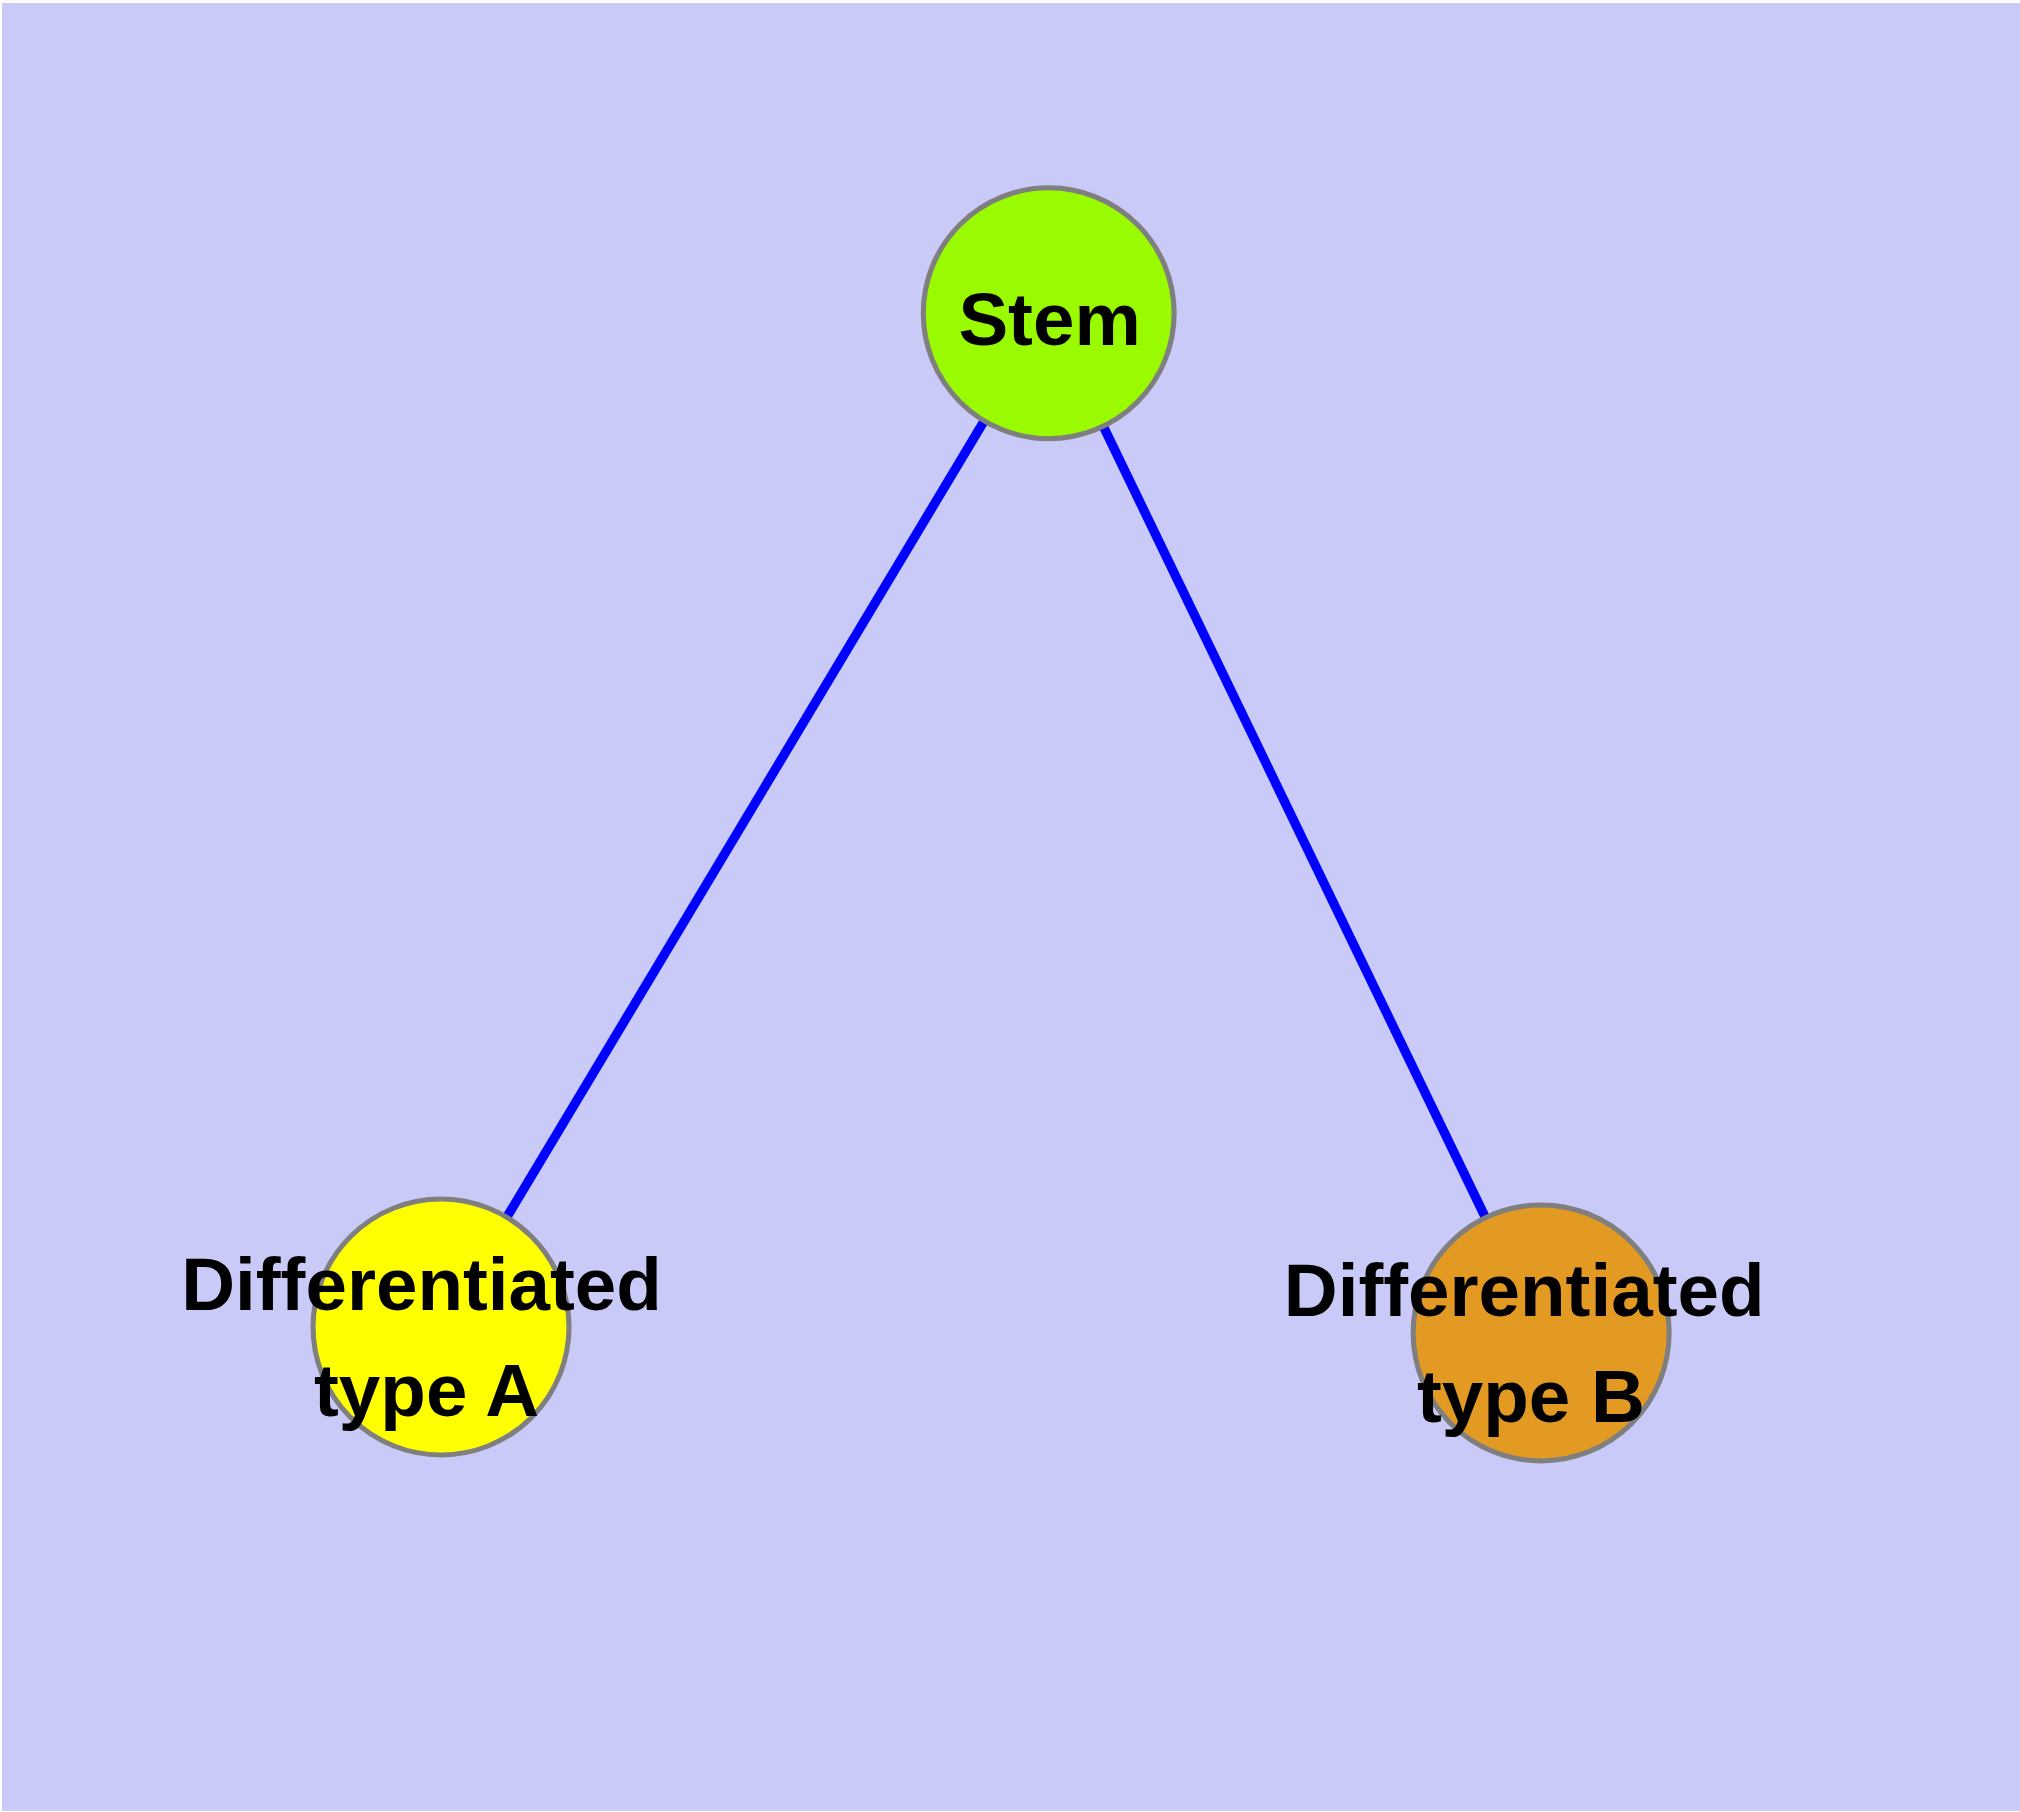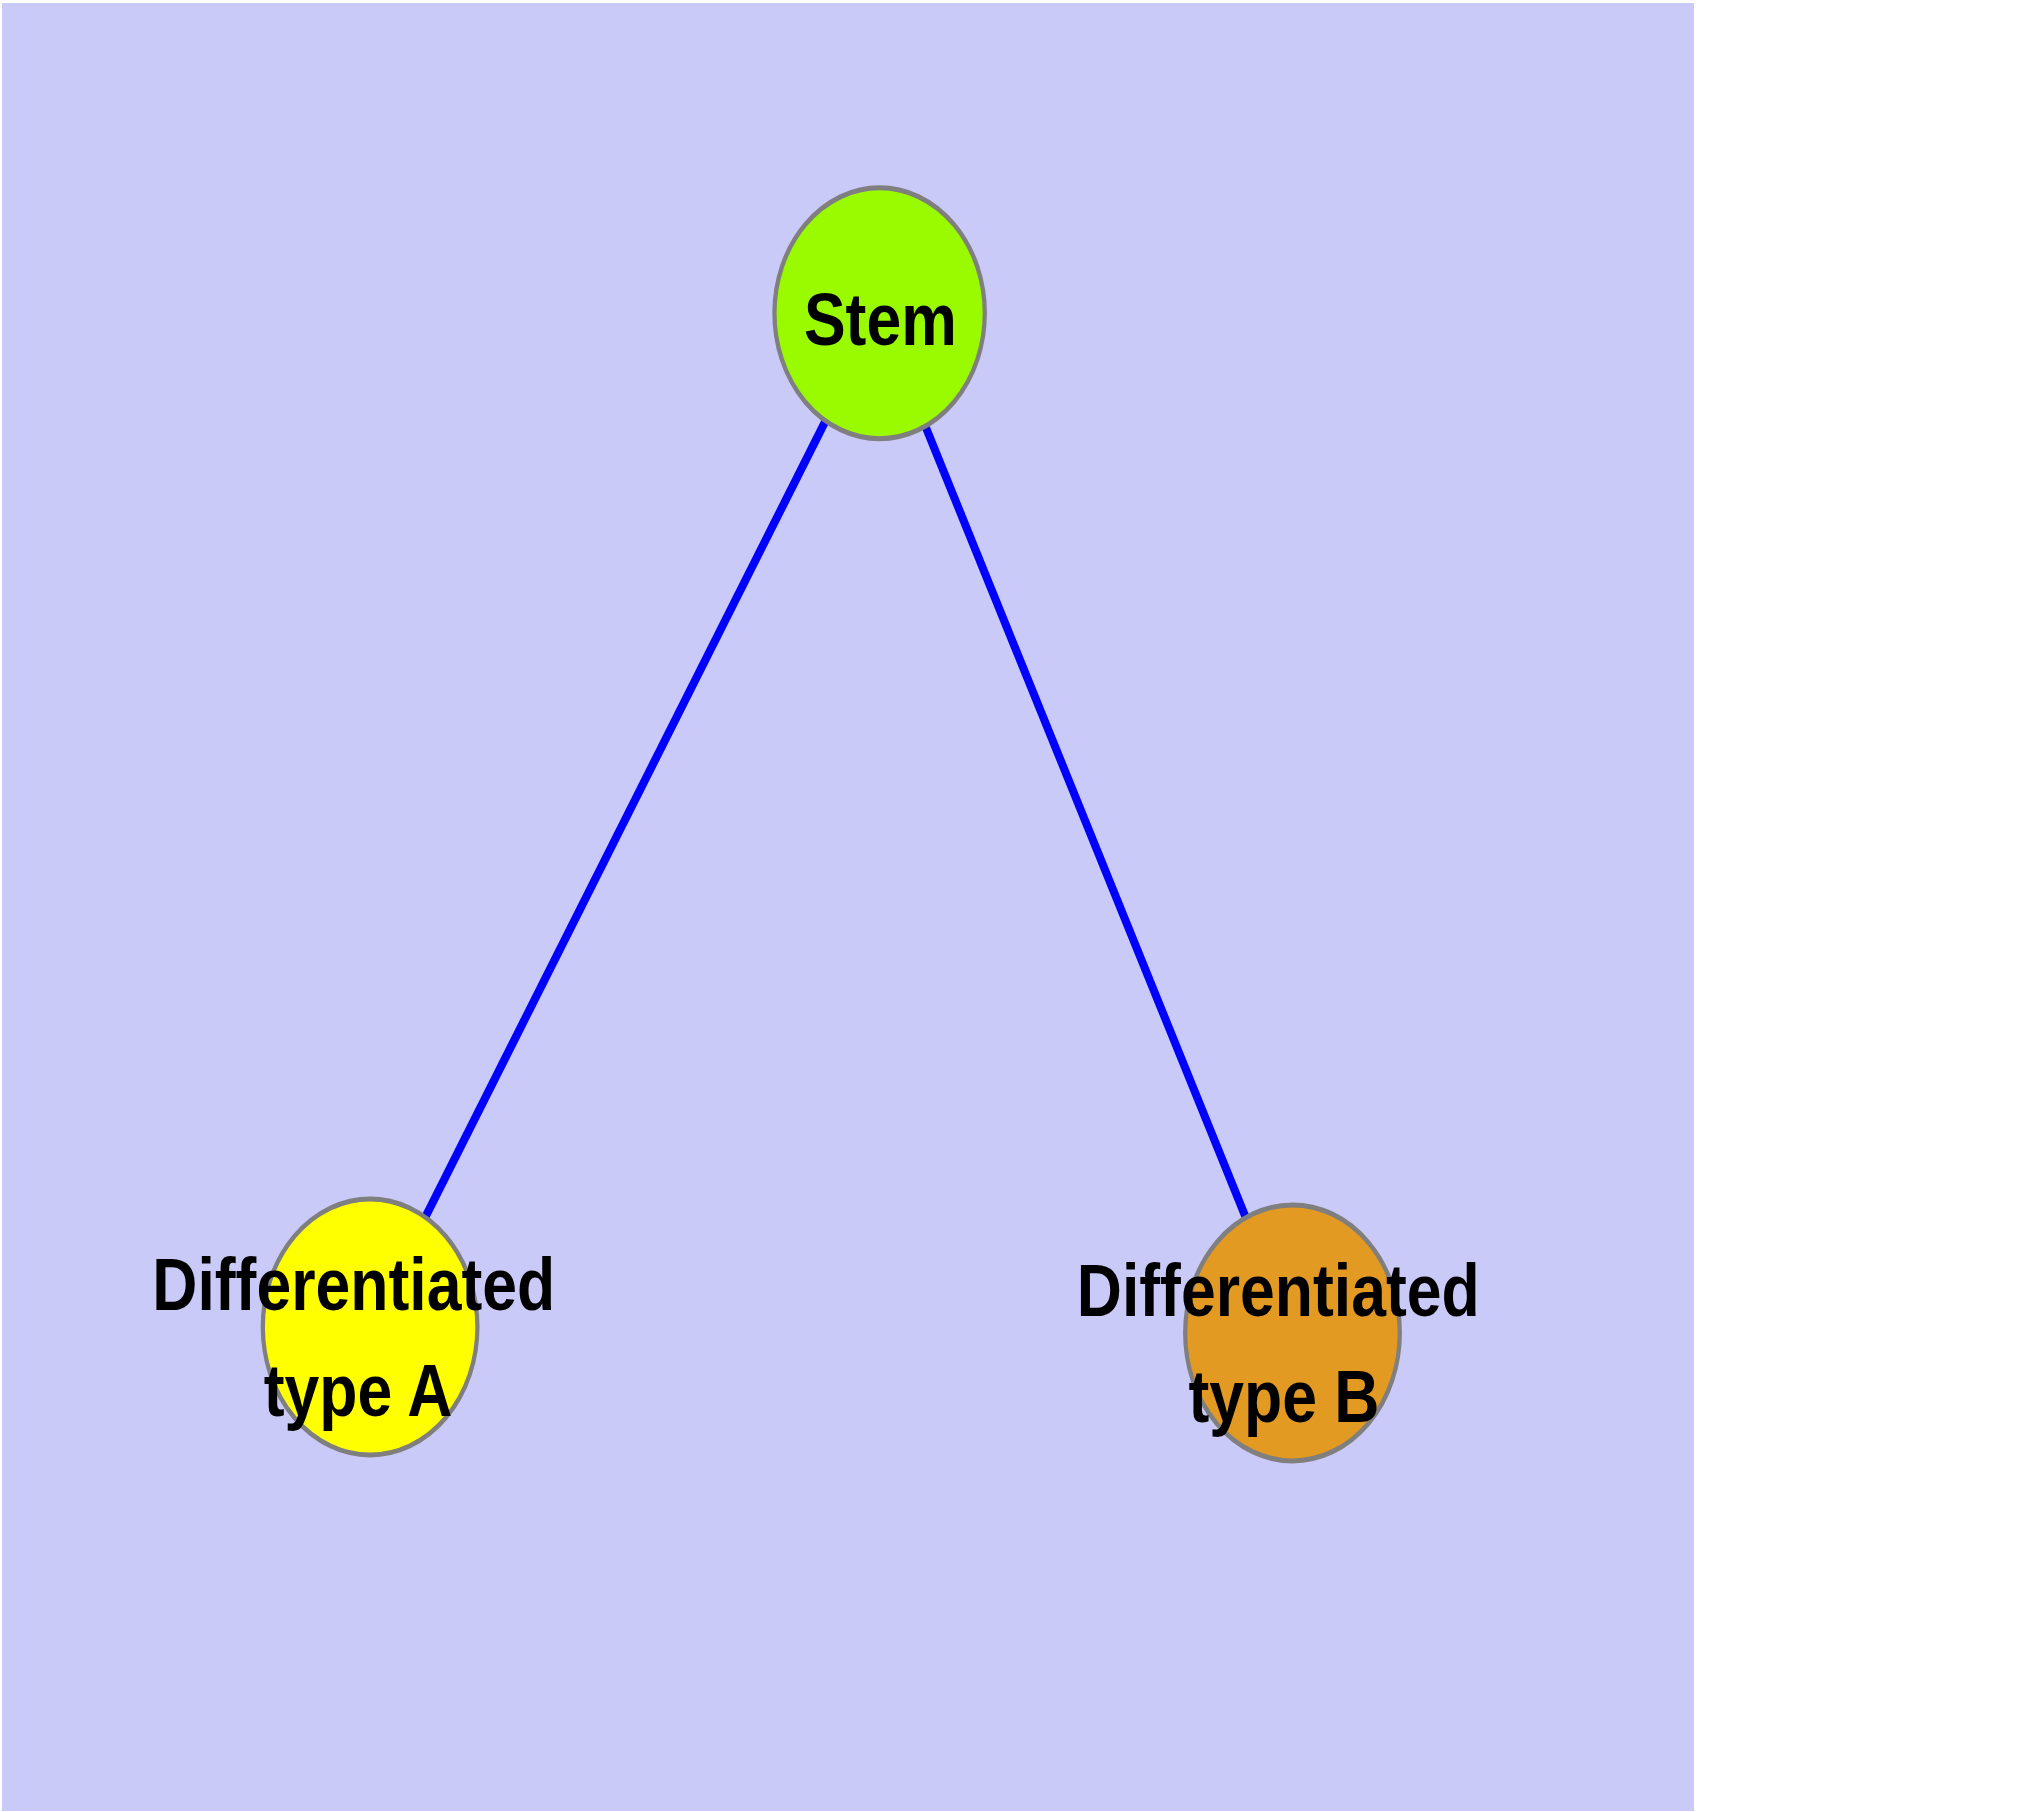--- a/index.html
+++ b/index.html
@@ -21,7 +21,7 @@
     position: absolute;
     top: 3.4px;
     left: 1.7px;
-    width: 1692px;
+    width: 2018px;
     height: 1808px;
   }
   .canvas-wrap svg {

